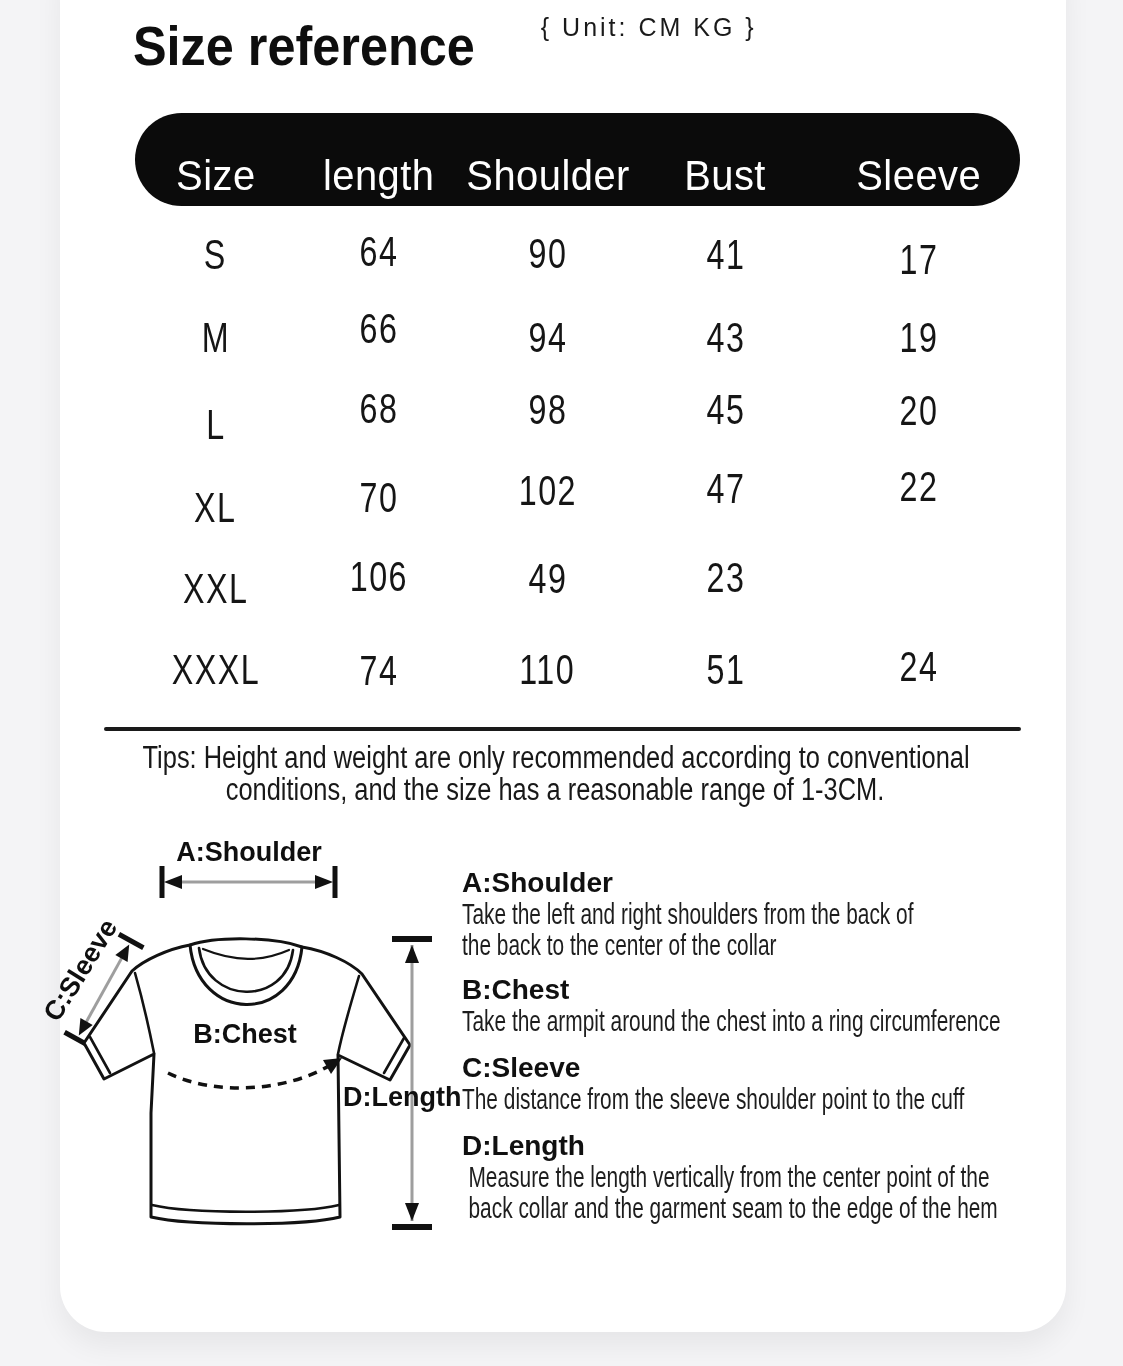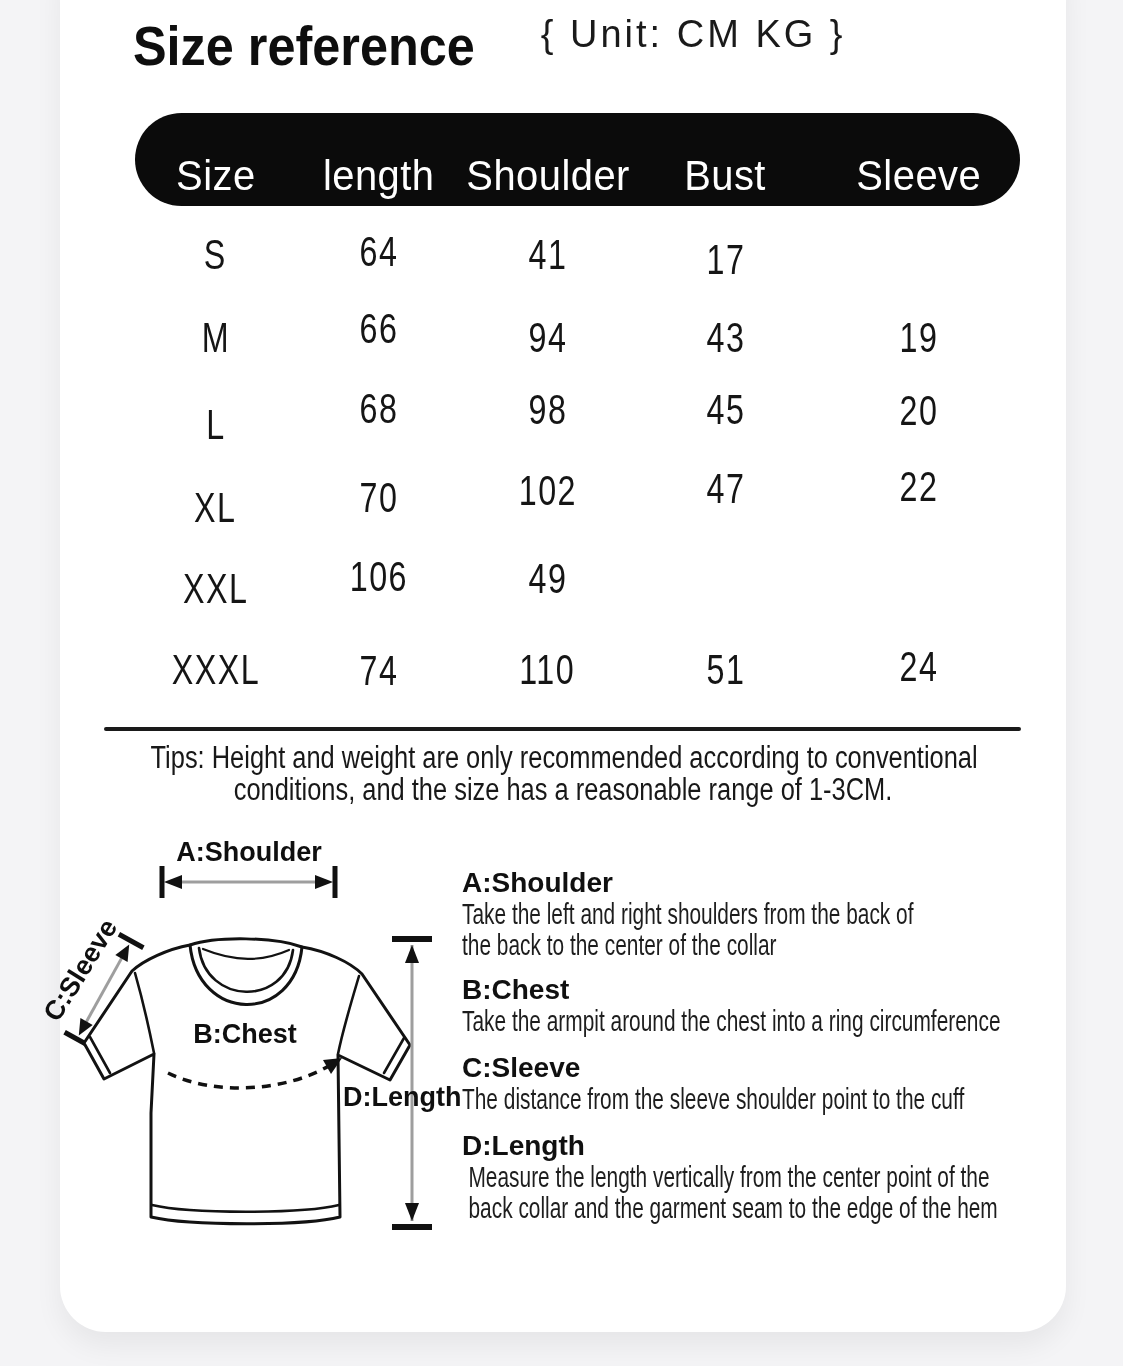--- a/index.html
+++ b/index.html
@@ -23,7 +23,7 @@
     font-size:56px;font-weight:bold;letter-spacing:0;
     transform:scaleX(.9);transform-origin:left bottom;color:#0e0e0e;
   }
-  .unit-label{font-size:38px;letter-spacing:3px;color:#1a1a1a;}
+  .unit-label{font-size:25px;letter-spacing:3px;color:#1a1a1a;}
   
   .thead{
     position:absolute;left:135px;top:113px;width:885px;height:93px;

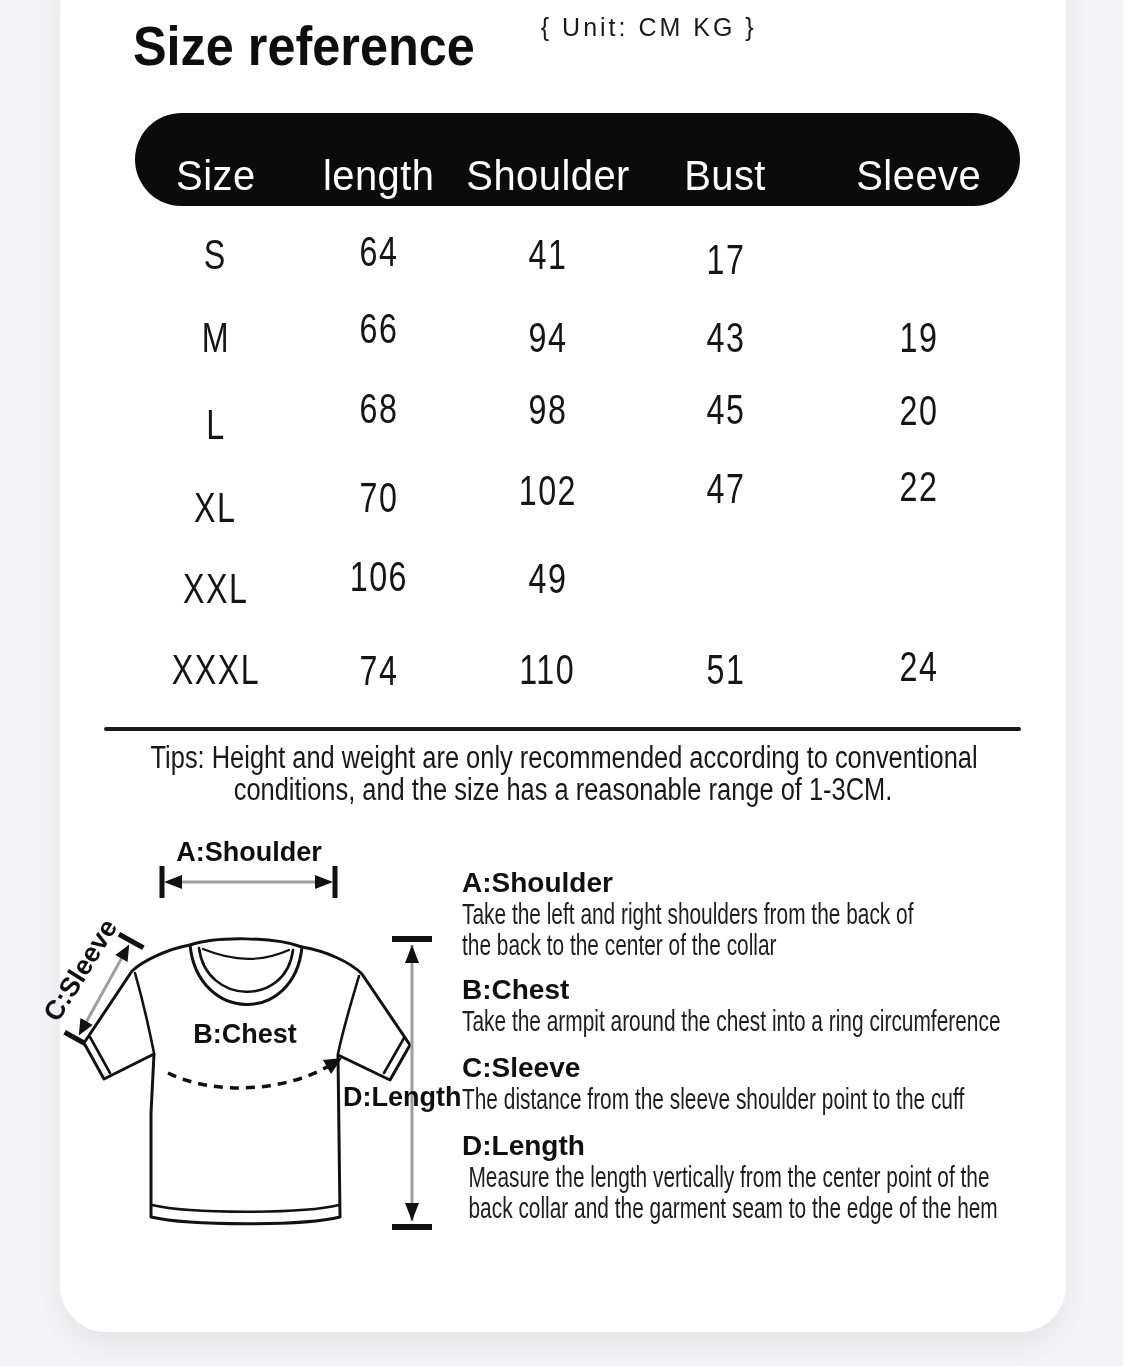--- a/index.html
+++ b/index.html
@@ -88,6 +88,7 @@
   <div class="trow">
     <div class="cell c0"><span>S</span></div>
     <div class="cell c1"><span>64</span></div>
+    <div class="cell c2"><span>90</span></div>
     <div class="cell c3"><span>41</span></div>
     <div class="cell c4"><span>17</span></div>
   </div>

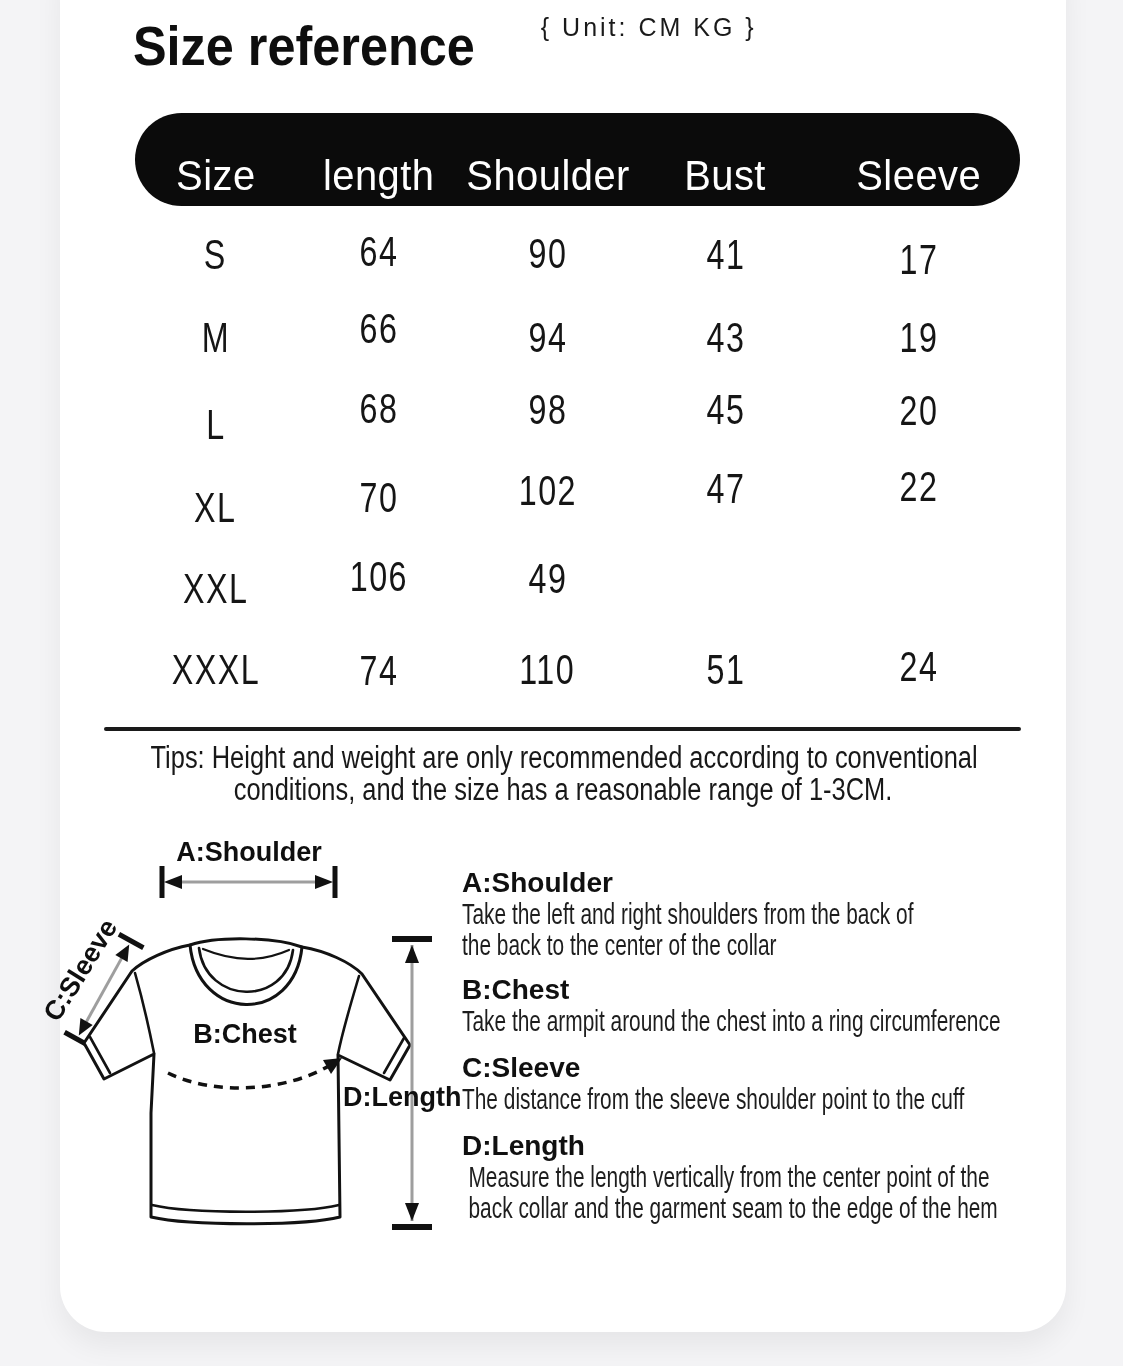--- a/index.html
+++ b/index.html
@@ -117,6 +117,7 @@
     <div class="cell c0"><span>XXL</span></div>
     <div class="cell c2"><span>106</span></div>
     <div class="cell c3"><span>49</span></div>
+    <div class="cell c4"><span>23</span></div>
   </div>
   <div class="trow">
     <div class="cell c0"><span>XXXL</span></div>

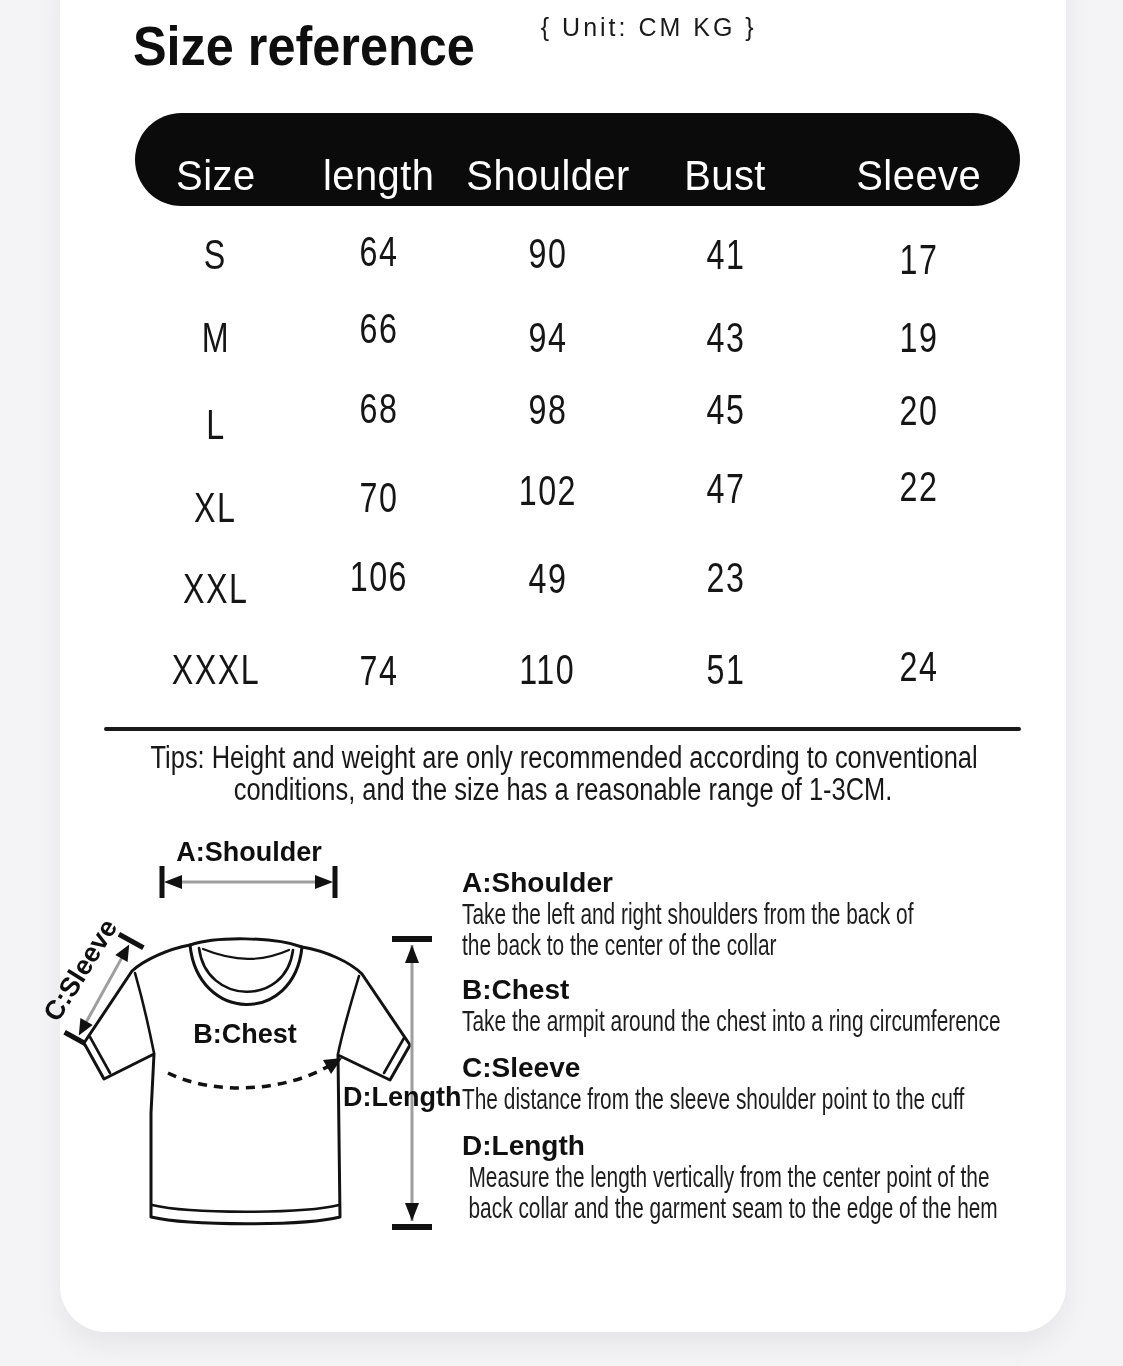--- a/index.html
+++ b/index.html
@@ -52,7 +52,7 @@
     background:#1a1a1a;border-radius:2px;
   }
   
-  .tips{position:absolute;left:60px;top:742px;width:1006px;text-align:center;color:#181818;}
+  .tips{position:absolute;left:52px;top:742px;width:1006px;text-align:center;color:#181818;}
   .tips .tline{font-size:31px;line-height:32px;transform:scaleX(.82);transform-origin:center;white-space:nowrap;}
   
   .diagram-svg{position:absolute;left:40px;top:833px;width:430px;height:435px;overflow:visible;}

